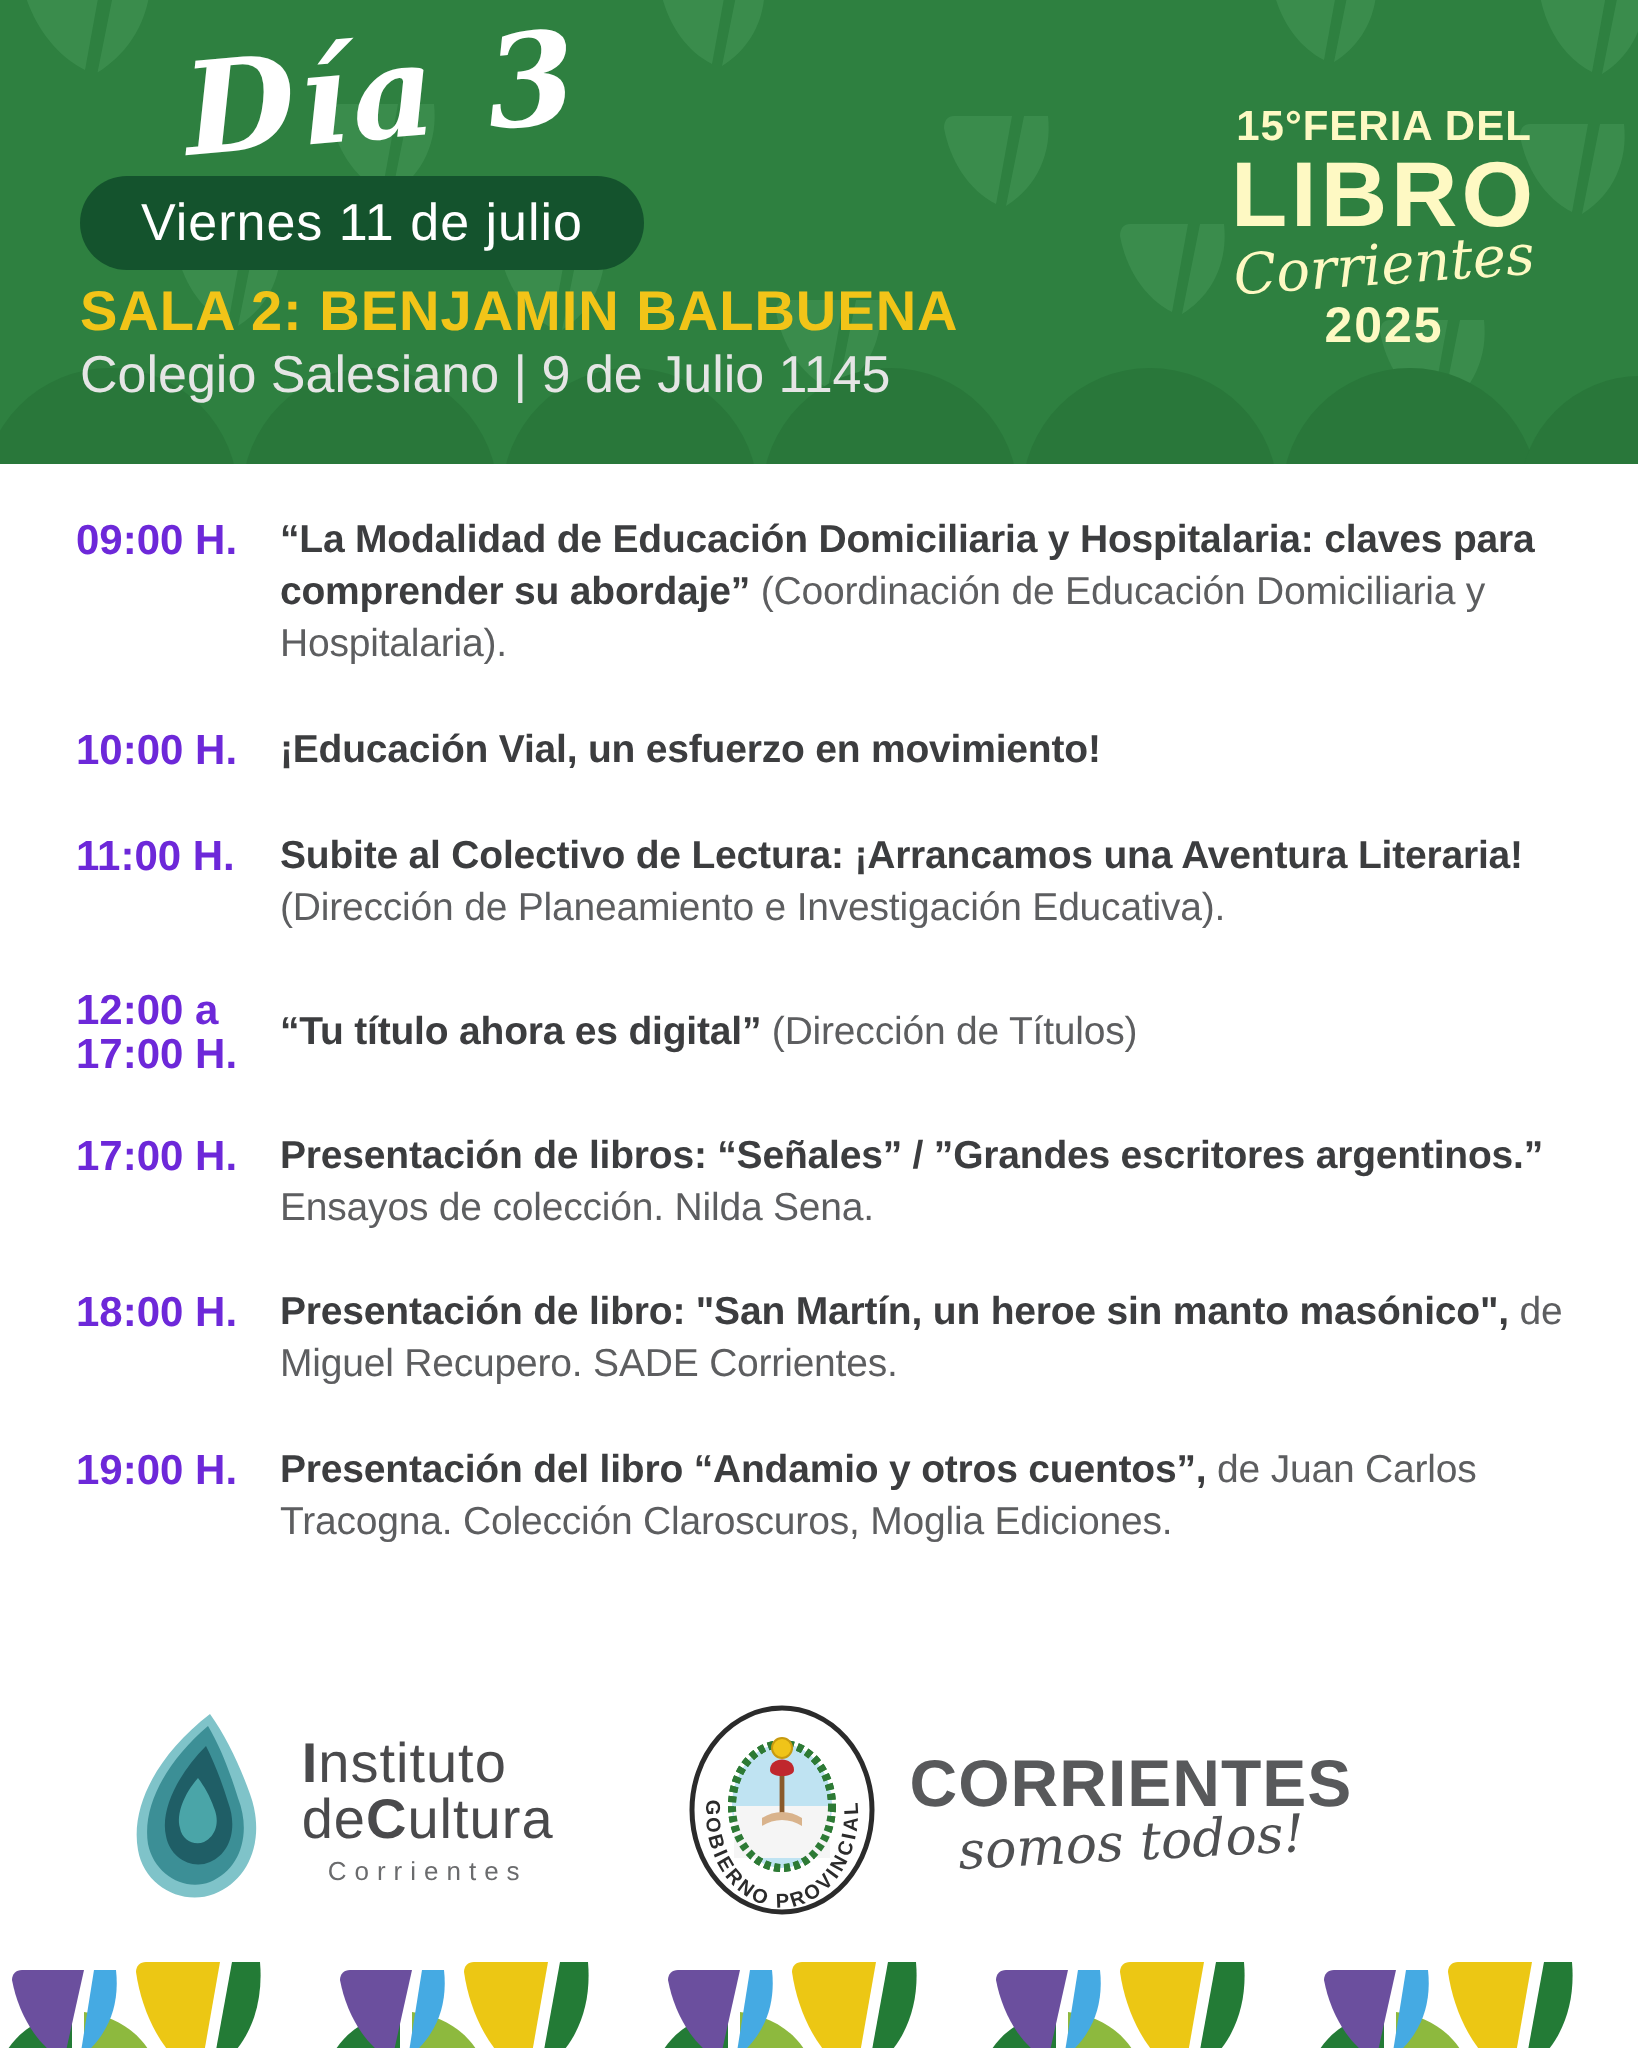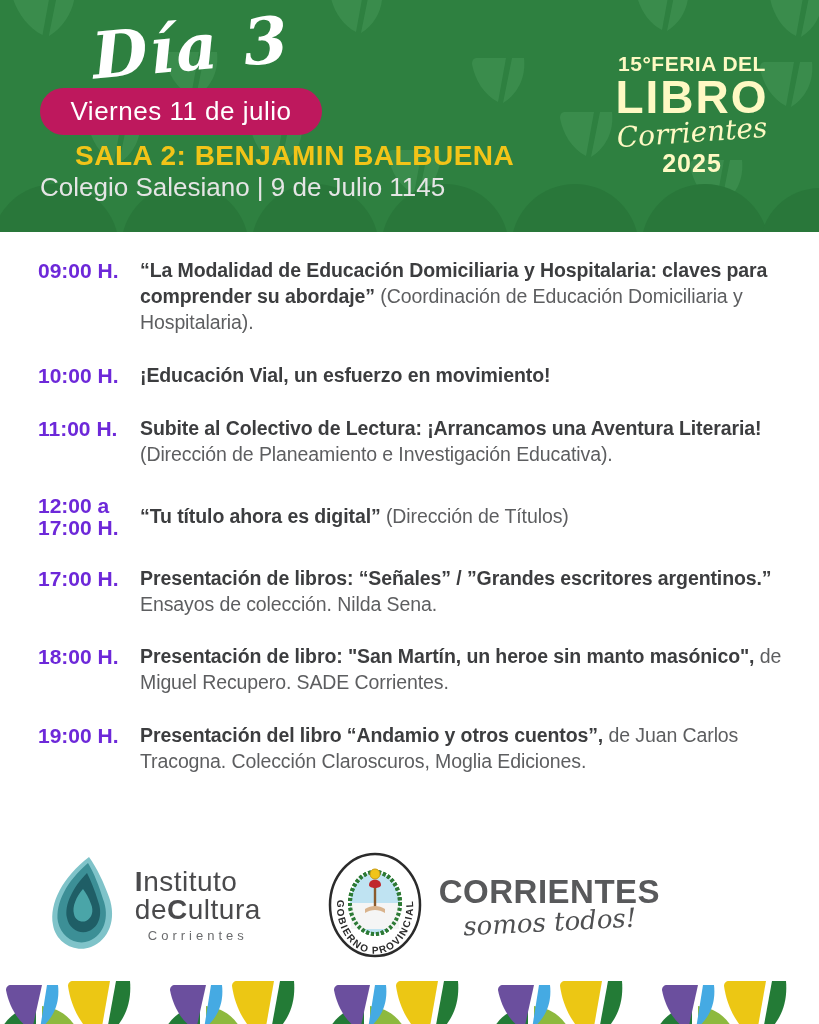--- a/index.html
+++ b/index.html
@@ -11,7 +11,7 @@
   .header { position:absolute; top:0; left:0; width:819px; height:232px; background:#2e8040; overflow:hidden; }
   .header-pattern { position:absolute; top:0; left:0; }
   .dia-script { position:absolute; left:92px; top:10px; font-family:"DejaVu Serif", cursive; font-style:italic; font-weight:bold; color:#ffffff; font-size:64px; transform:rotate(-5deg); z-index:3; letter-spacing:2px; }
-  .date-pill { position:absolute; left:40px; top:88px; width:282px; height:47px; background:#be185d; border-radius:26px; display:flex; align-items:center; justify-content:center; z-index:2; }
+  .date-pill { position:absolute; left:40px; top:88px; width:282px; height:47px; background:#14532d; border-radius:26px; display:flex; align-items:center; justify-content:center; z-index:2; }
   .date-pill span { color:#ffffff; font-size:26px; font-weight:400; letter-spacing:0.5px; }
   .sala-title { position:absolute; left:40px; top:140px; color:#f2c418; font-size:28px; font-weight:800; letter-spacing:0.5px; z-index:2;margin-left:35px; }
   .venue { position:absolute; left:40px; top:172px; color:#e5e5e5; font-size:26px; font-weight:400; z-index:2; }

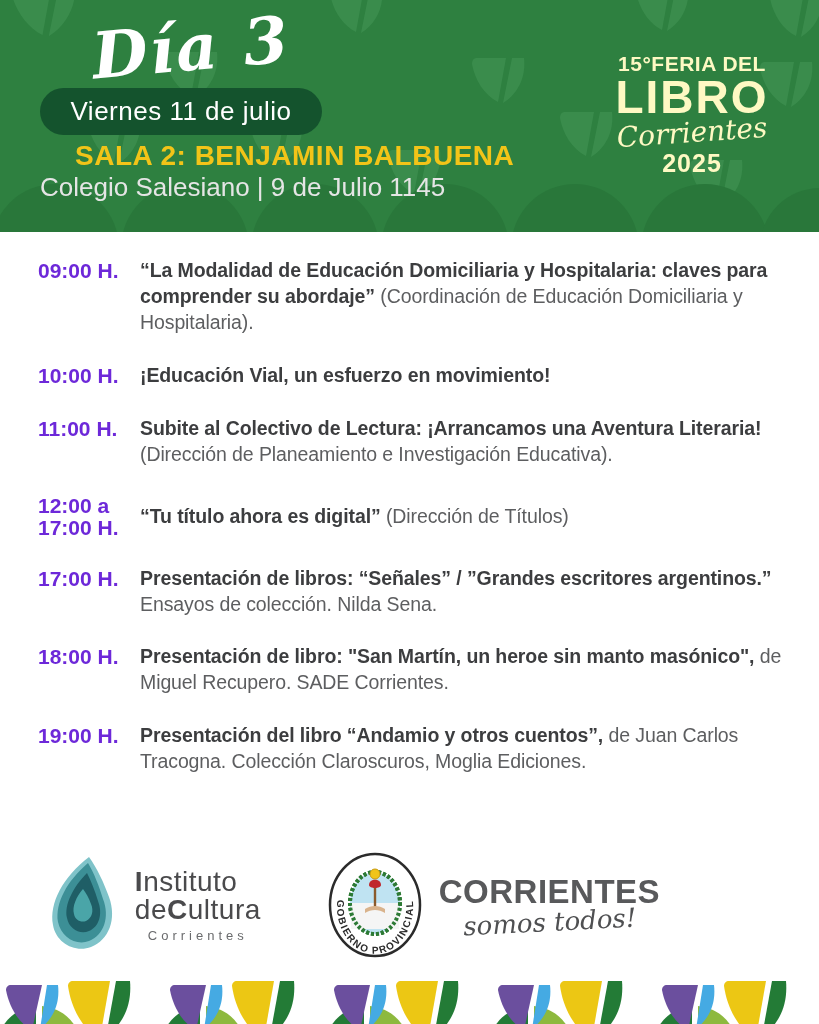--- a/index.html
+++ b/index.html
@@ -13,7 +13,7 @@
   .dia-script { position:absolute; left:92px; top:10px; font-family:"DejaVu Serif", cursive; font-style:italic; font-weight:bold; color:#ffffff; font-size:64px; transform:rotate(-5deg); z-index:3; letter-spacing:2px; }
   .date-pill { position:absolute; left:40px; top:88px; width:282px; height:47px; background:#14532d; border-radius:26px; display:flex; align-items:center; justify-content:center; z-index:2; }
   .date-pill span { color:#ffffff; font-size:26px; font-weight:400; letter-spacing:0.5px; }
-  .sala-title { position:absolute; left:40px; top:140px; color:#f2c418; font-size:28px; font-weight:800; letter-spacing:0.5px; z-index:2;margin-left:35px; }
+  .sala-title { position:absolute; left:40px; top:140px; color:#f2c418; font-size:28px; font-weight:800; letter-spacing:0.5px; z-index:2; }
   .venue { position:absolute; left:40px; top:172px; color:#e5e5e5; font-size:26px; font-weight:400; z-index:2; }
   .fair-logo { position:absolute; right:38px; top:52px; width:178px; text-align:center; color:#fef9c3; z-index:2; }
   .fair-logo .l1 { font-size:21px; font-weight:700; letter-spacing:0.5px; }

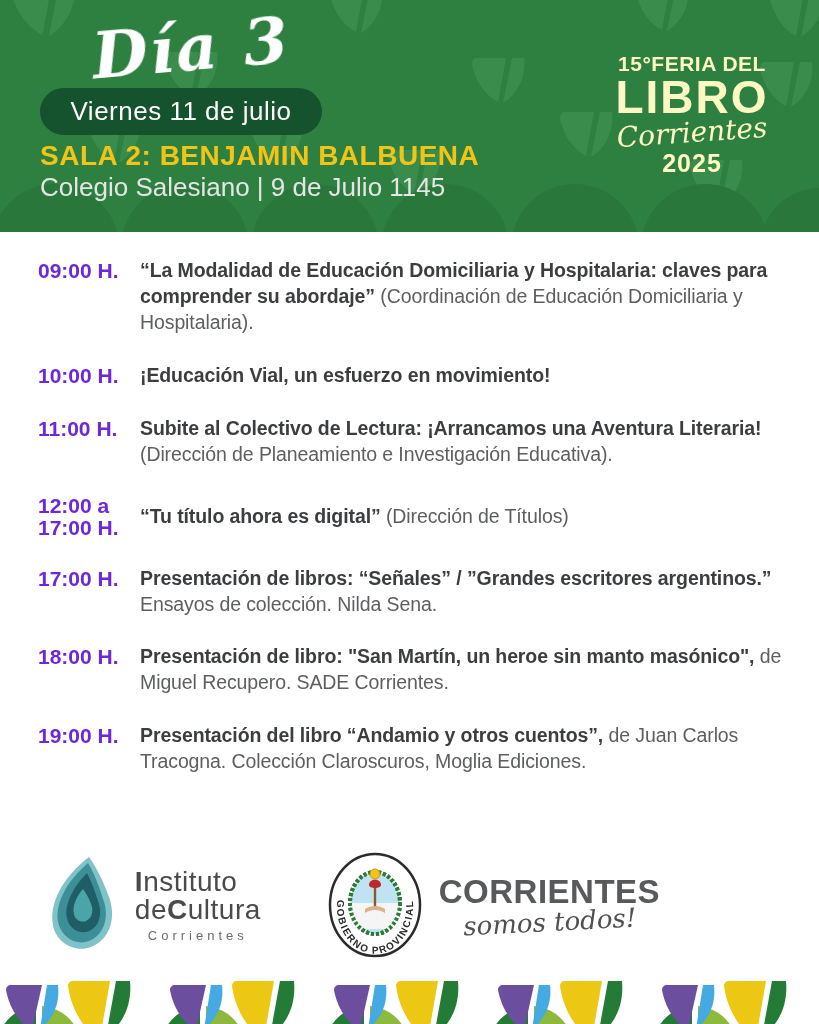--- a/index.html
+++ b/index.html
@@ -33,7 +33,7 @@
   .event strong { color:#3c3d3f; font-weight:700; }
 
   
-  .logos { position:absolute; top:852px; left:0; width:703px; display:flex; justify-content:center; align-items:center; gap:64px; }
+  .logos { position:absolute; top:852px; left:16px; width:703px; display:flex; justify-content:center; align-items:center; gap:64px; }
   .inst-logo { display:flex; align-items:center; gap:14px; }
   .inst-text { color:#4a4a4c; line-height:1.02; }
   .inst-text .big { font-size:28px; font-weight:400; letter-spacing:0.5px; }

